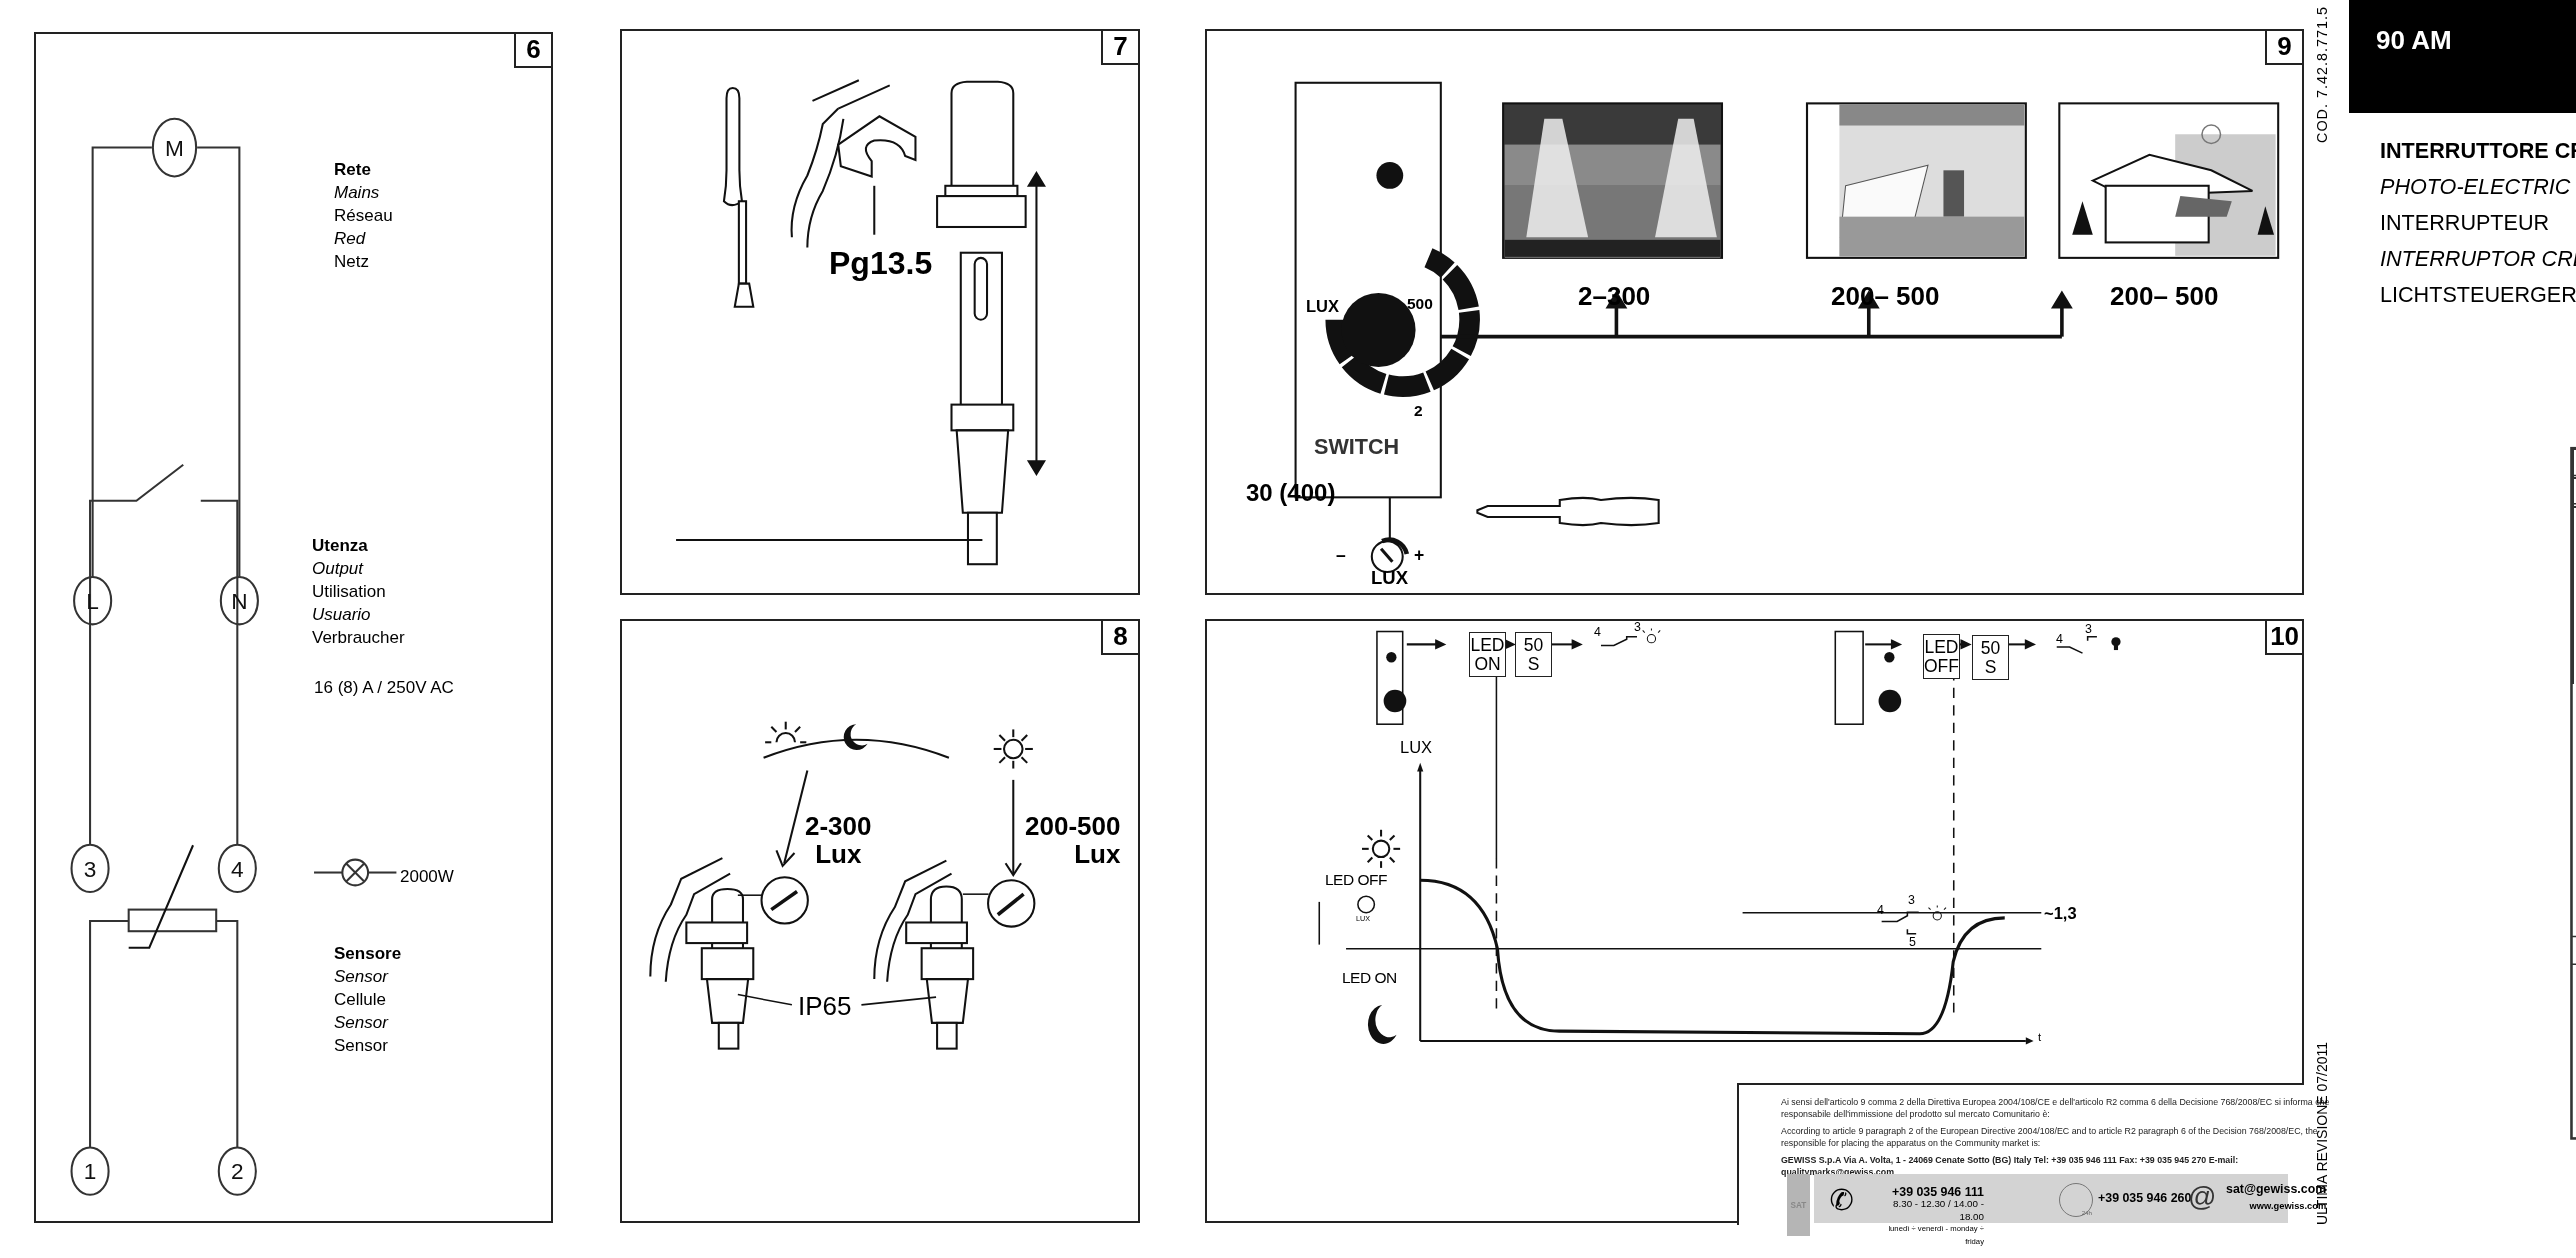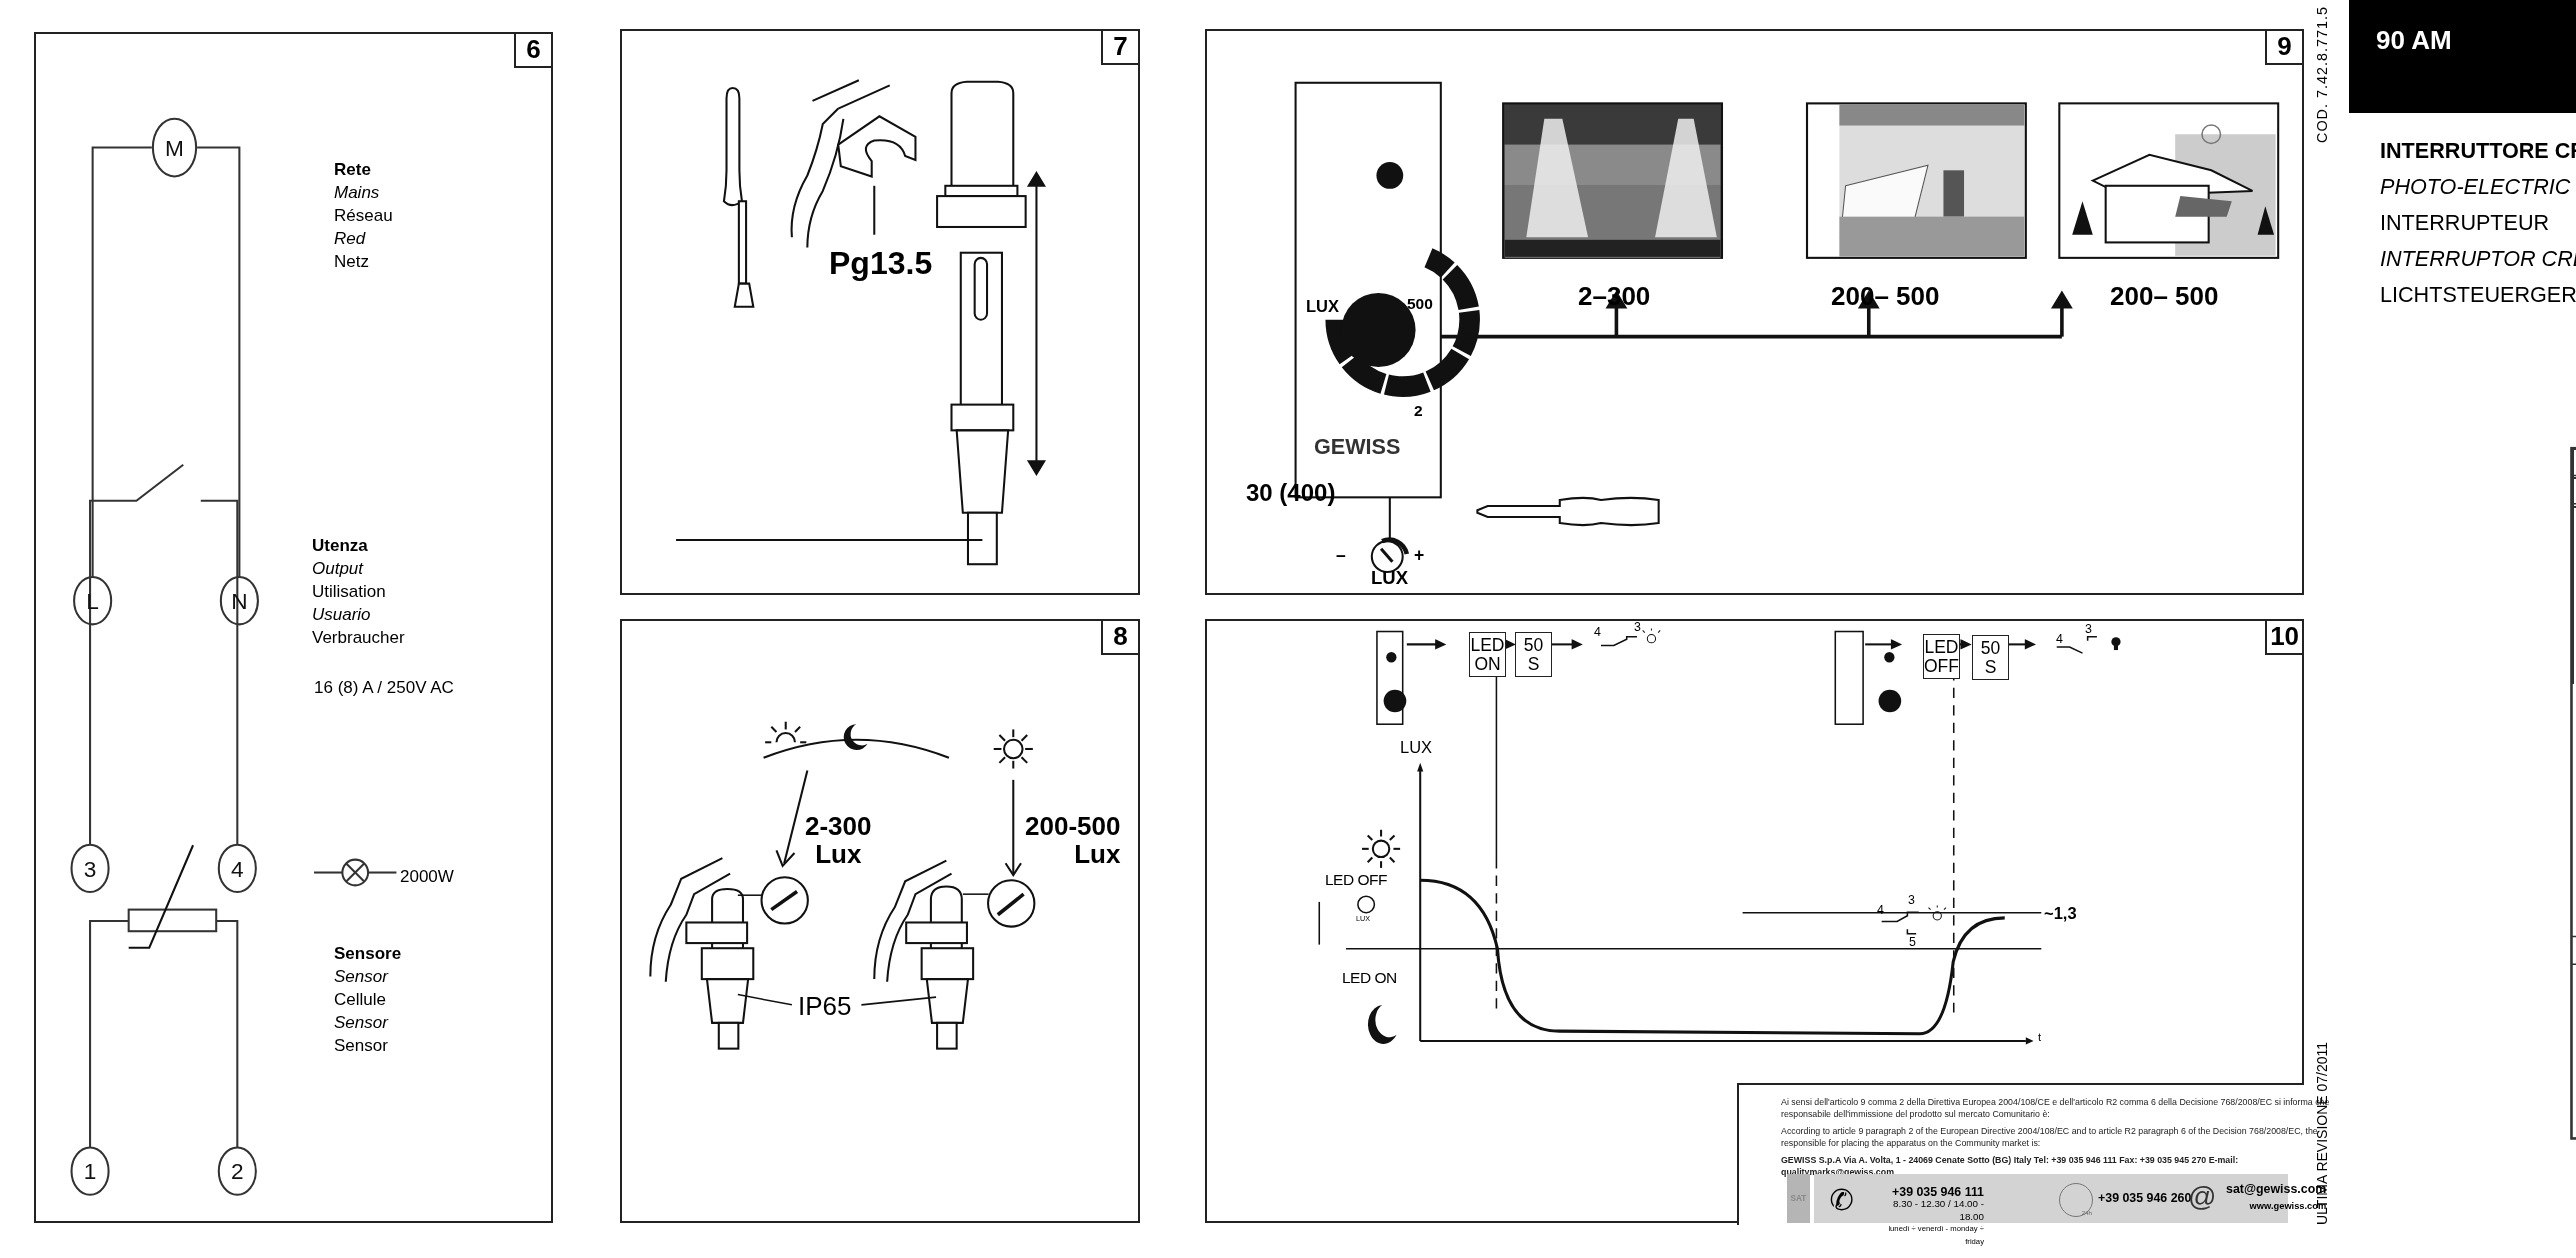--- a/index.html
+++ b/index.html
@@ -253,7 +253,7 @@
   <div class="abs big" style="left:99px;top:266px;font-size:16.5px;">LUX</div>
   <div class="abs big" style="left:200px;top:264px;font-size:15.5px;">500</div>
   <div class="abs big" style="left:207px;top:371px;font-size:15.5px;">2</div>
-  <div class="abs" style="left:107px;top:403px;font-size:21.6px;font-weight:900;color:#333;">GEWISS</div>
+  <div class="abs" style="left:107px;top:403px;font-size:21.6px;font-weight:900;color:#333;">SWITCH</div>
   <div class="abs big" style="left:39px;top:448px;font-size:24px;">30 (400)</div>
   <div class="abs big" style="left:129px;top:514px;font-size:17.5px;">–</div>
   <div class="abs big" style="left:207px;top:514px;font-size:17.5px;">+</div>

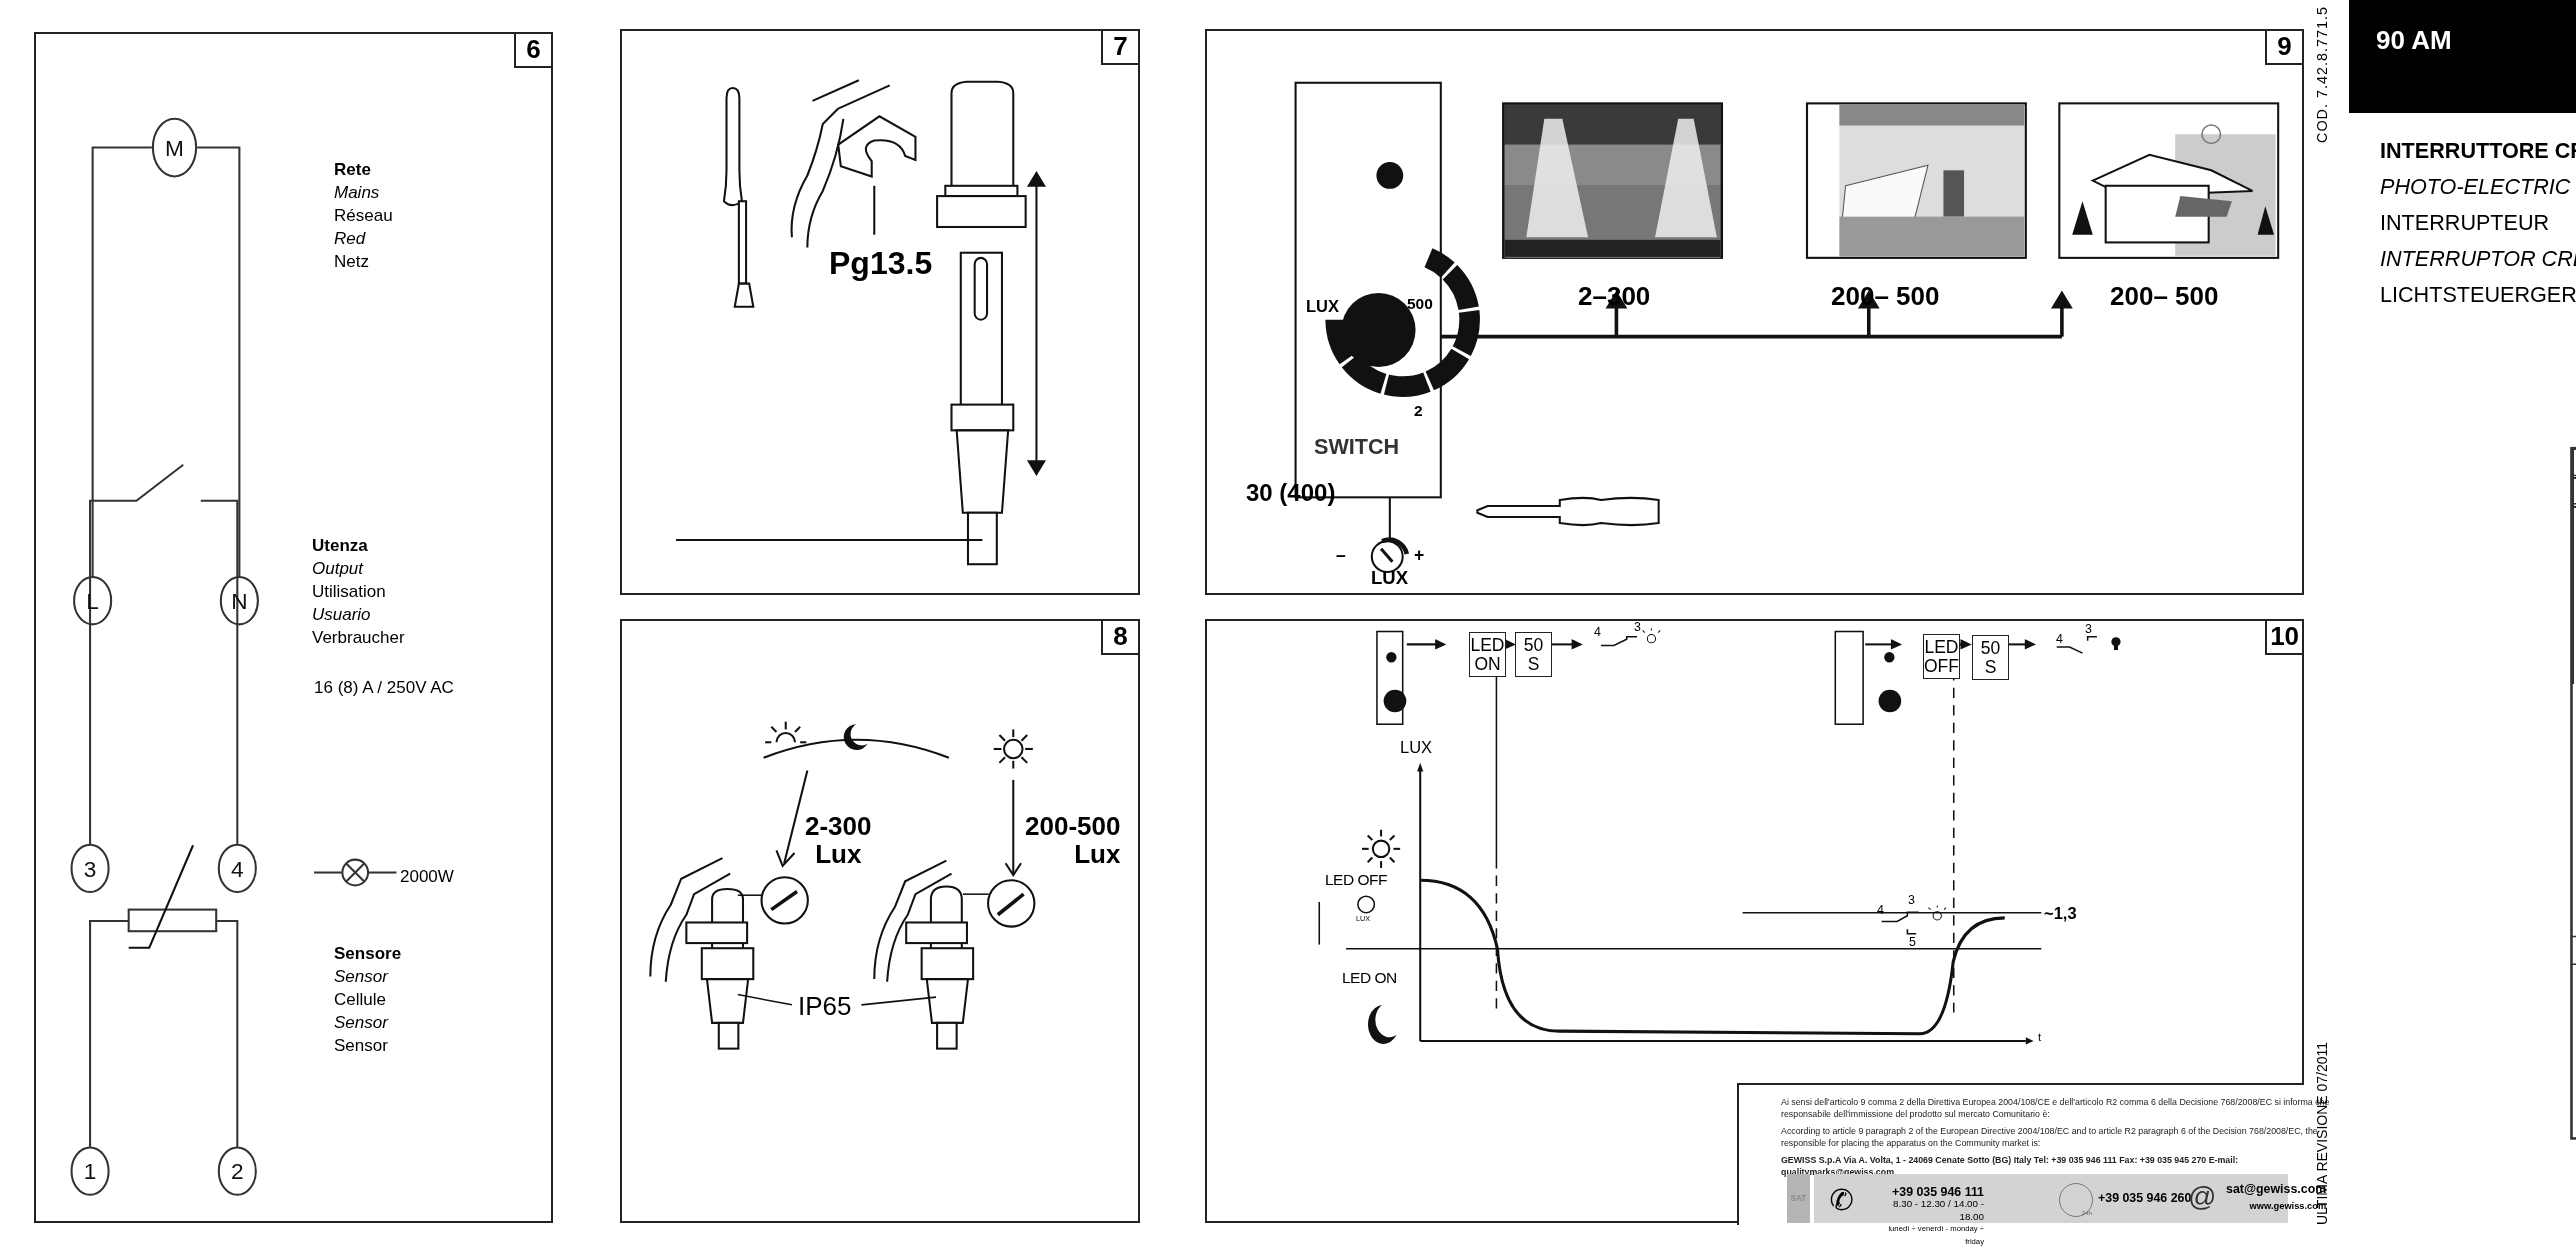--- a/index.html
+++ b/index.html
@@ -23,7 +23,7 @@
   .vert { position:absolute; transform-origin:left top; transform:rotate(-90deg); white-space:nowrap; }
   .legal { position:absolute; left:1781px; top:1096px; width:618px; font-size:9.8px; line-height:12.4px; color:#222; transform:scaleX(0.9); transform-origin:left top; }
   .sat-bar { position:absolute; left:1814px; top:1174px; width:474px; height:49px; background:#d3d3d3; }
-  .sat-logo { position:absolute; left:1787px; top:1174px; width:23px; height:49px; background:#b5b5b5; color:#888; font-weight:bold; font-size:8.2px; display:flex; align-items:center; justify-content:center; }
+  .sat-logo { position:absolute; left:1787px; top:1174px; width:23px; height:62px; background:#b5b5b5; color:#888; font-weight:bold; font-size:8.2px; display:flex; align-items:center; justify-content:center; }
   .box-label { position:absolute; border:1.5px solid #222; background:#fff; font-size:17.5px; line-height:18.5px; text-align:center; box-sizing:border-box; display:flex; flex-direction:column; justify-content:center; }
 </style>
 </head>

